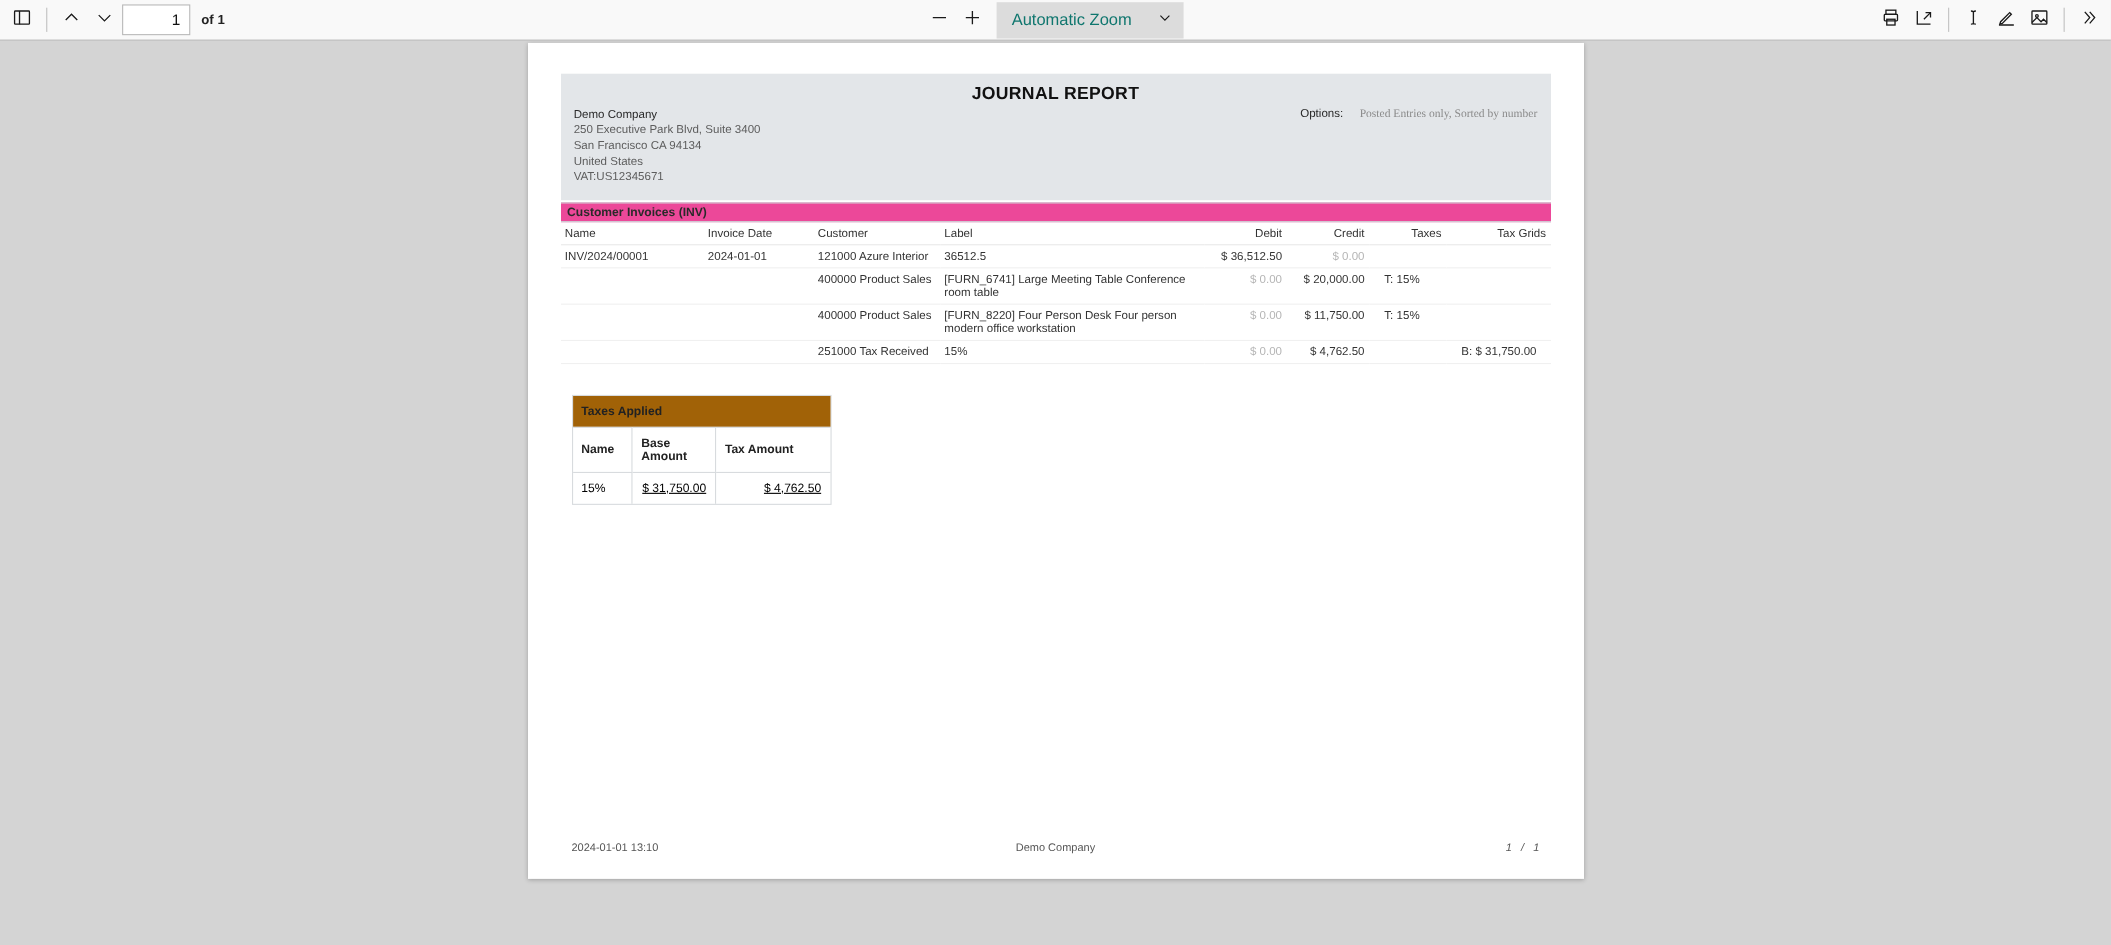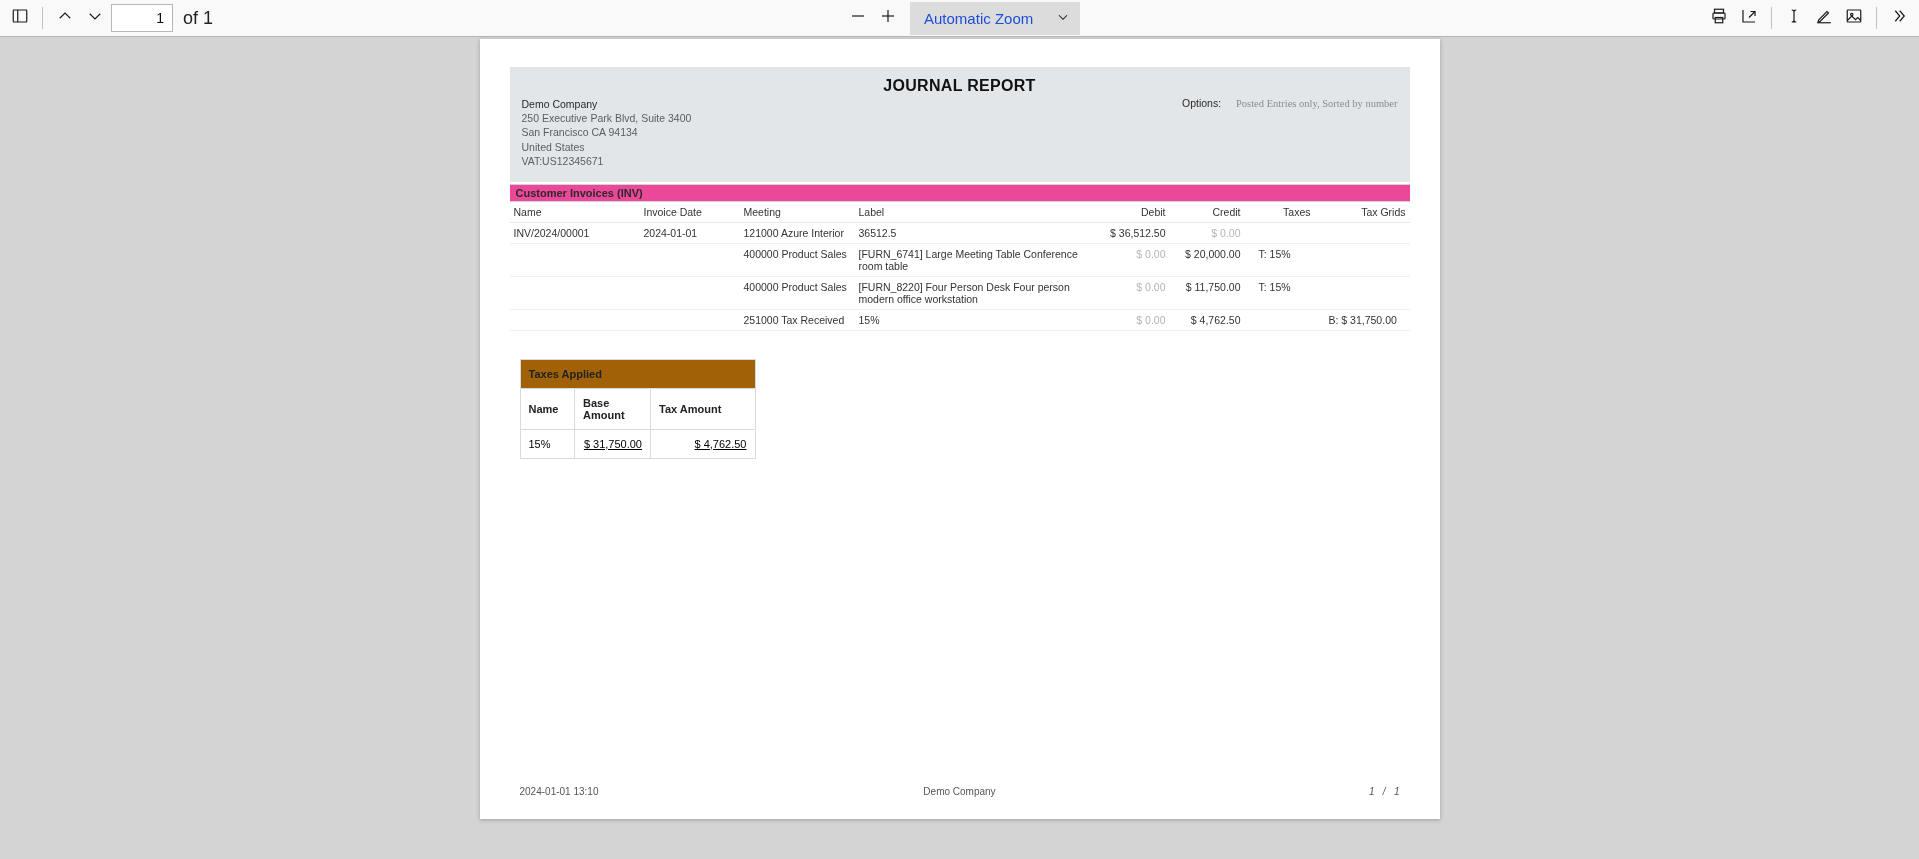--- a/index.html
+++ b/index.html
@@ -50,9 +50,10 @@
     color: #111;
   }
   .page-of {
-    font-size: 18px;
+    font-size: 12px;
     color: #222;
     margin: 0 6px 0 8px;
+    font-weight: bold;
   }
   .zoom-select-wrap {
     display: flex;

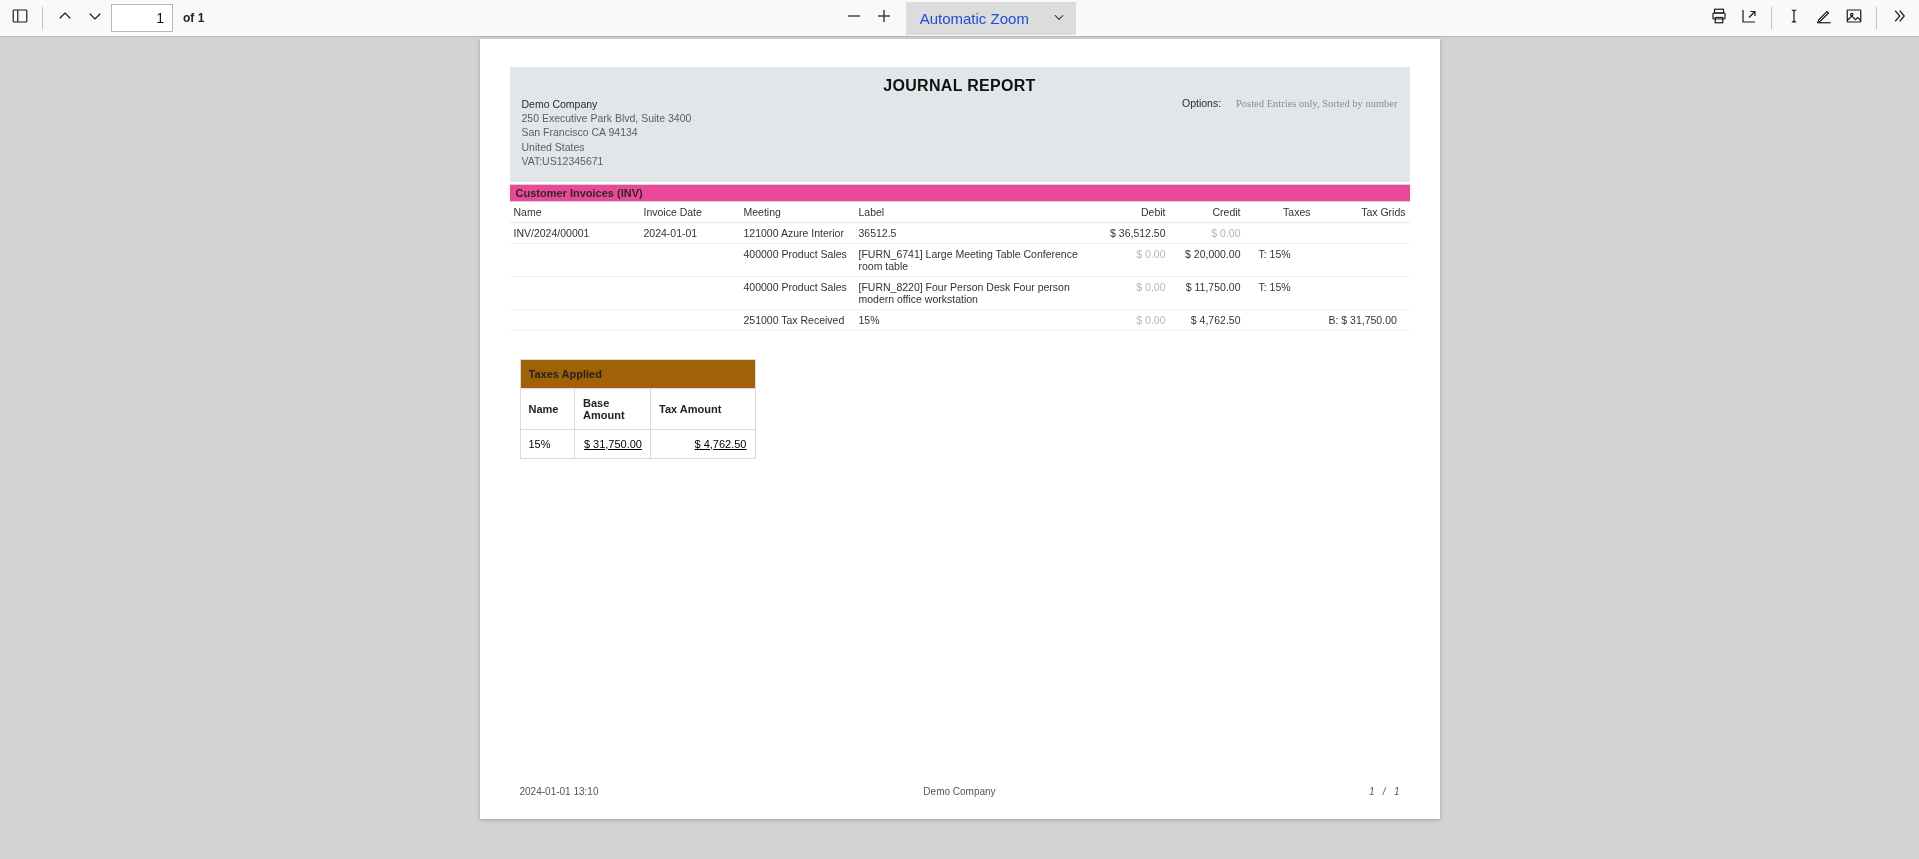--- a/index.html
+++ b/index.html
@@ -68,7 +68,7 @@
   }
   .zoom-select-wrap span {
     font-size: 15px;
-    color: #1d4ed8;
+    color: #0f766e;
   }
   .zoom-select-wrap svg { width: 14px; height: 14px; stroke:#1a1a1a; fill:none; stroke-width:1.8; }
 

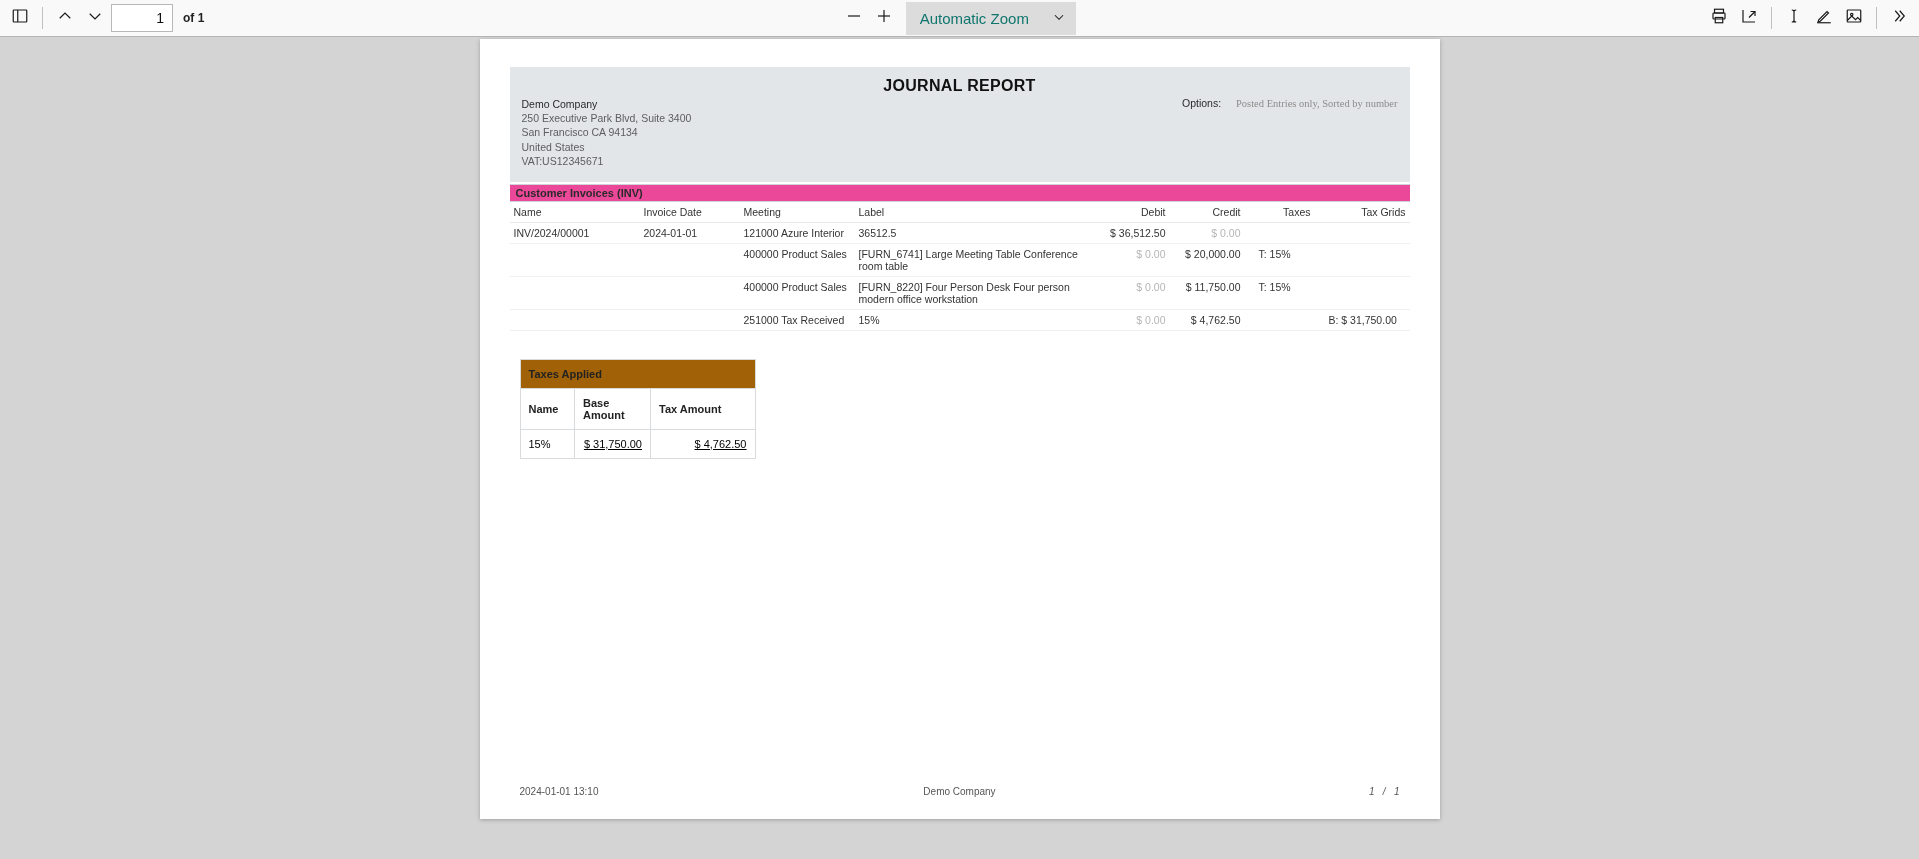--- a/index.html
+++ b/index.html
@@ -78,7 +78,7 @@
     overflow: auto;
     display: flex;
     justify-content: center;
-    padding: 2px 0 40px;
+    padding: 2px 0 60px;
   }
   .page {
     width: 960px;

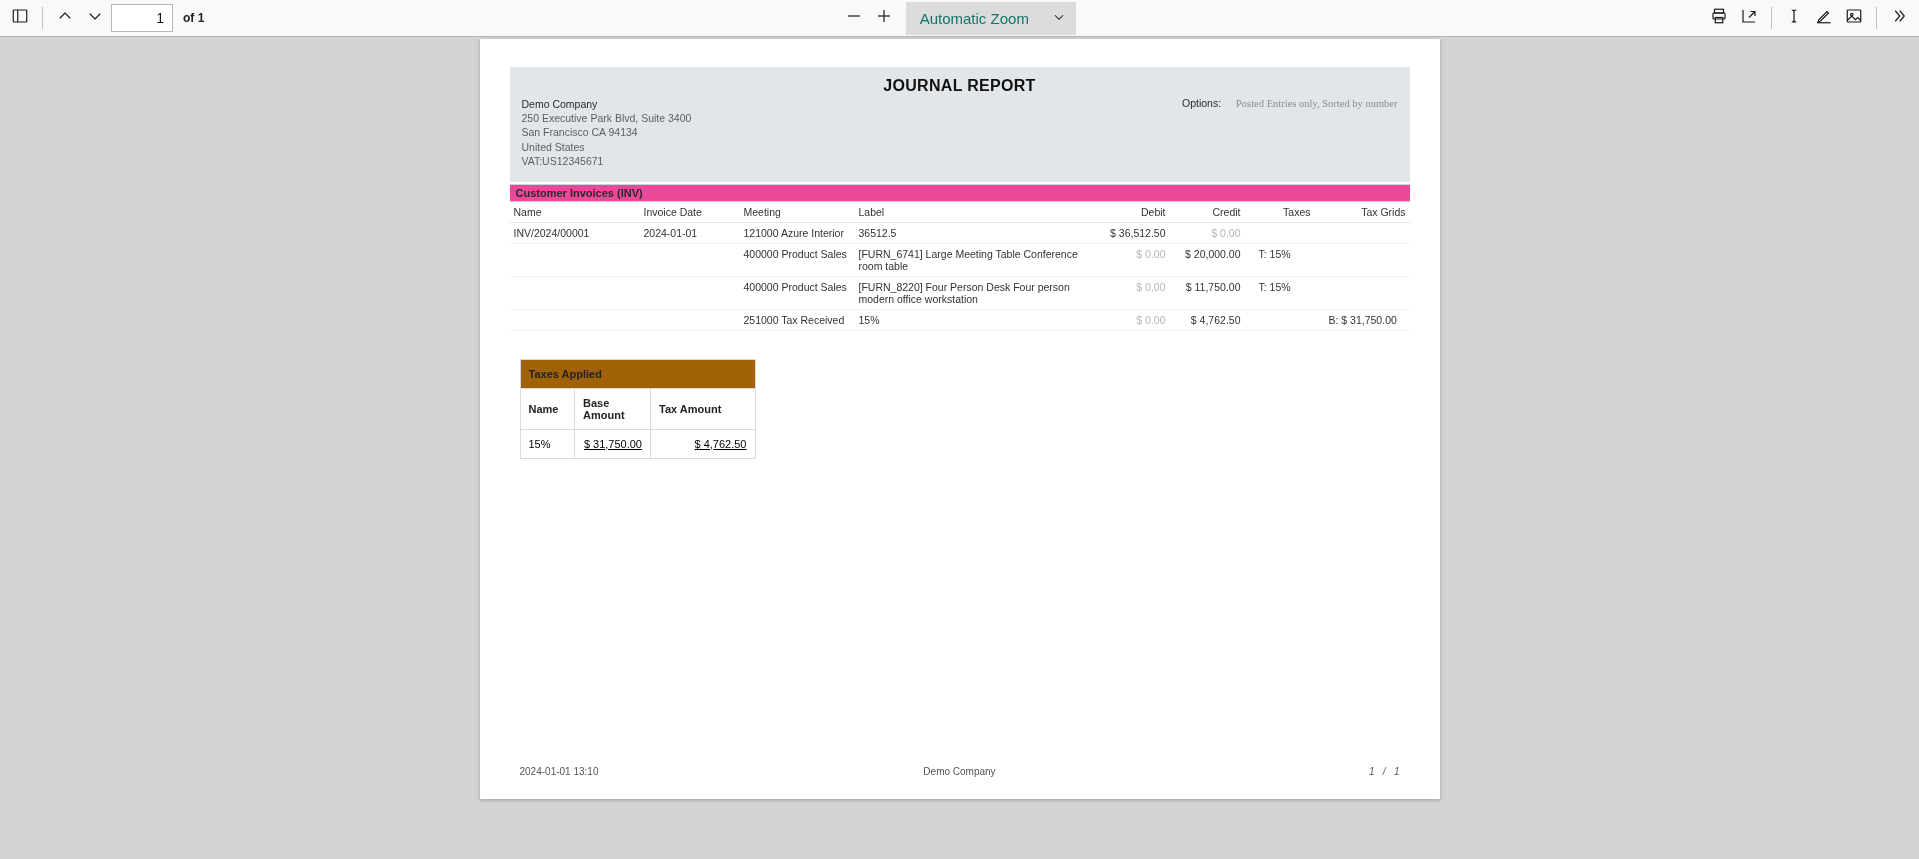--- a/index.html
+++ b/index.html
@@ -360,7 +360,7 @@
         <tr>
           <th class="indent">Name</th>
           <th>Invoice Date</th>
-          <th>Meeting</th>
+          <th>Customer</th>
           <th>Label</th>
           <th class="r">Debit</th>
           <th class="r">Credit</th>

